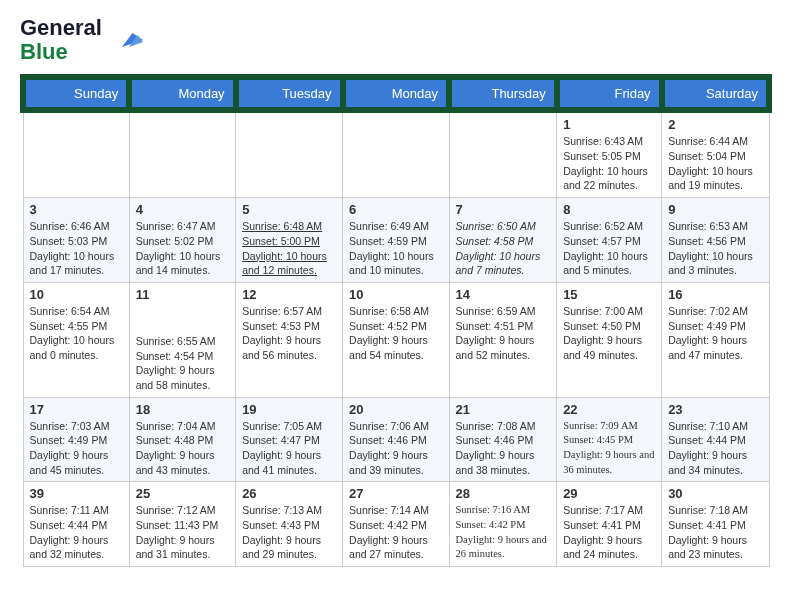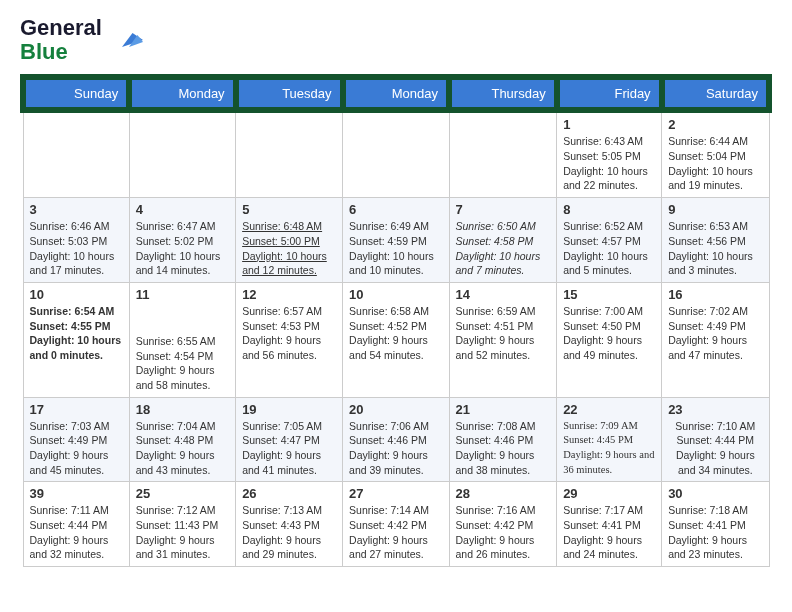--- a/index.html
+++ b/index.html
@@ -124,7 +124,7 @@
         <tr>
           <td>
             <div class="day-num">10</div>
-            <div class="day-info" style="white-space: pre-line; font-weight: bold;">Sunrise: 6:54 AM
+            <div class="day-info" style="white-space: pre-line;">Sunrise: 6:54 AM
 Sunset: 4:55 PM
 Daylight: 10 hours and 0 minutes.</div>
           </td>

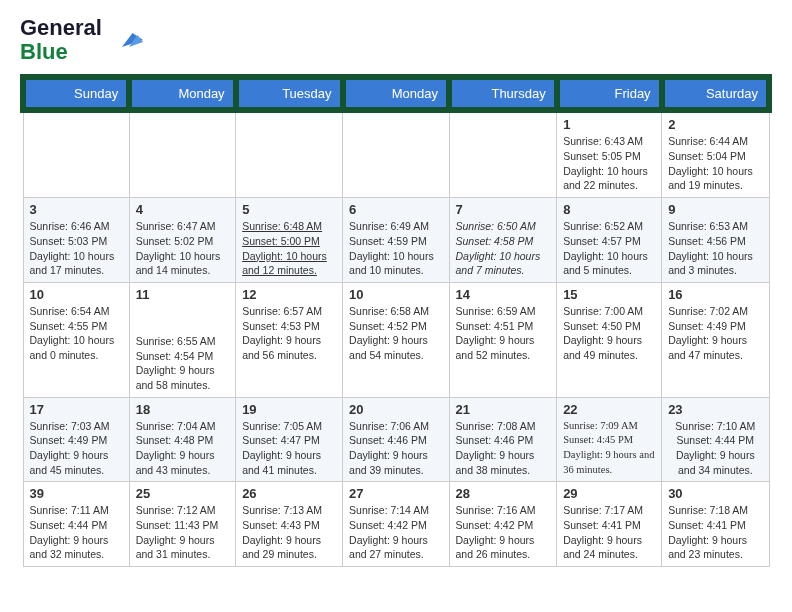--- a/index.html
+++ b/index.html
@@ -204,7 +204,7 @@
           </td>
           <td>
             <div class="day-num">23</div>
-            <div class="day-info" style="white-space: pre-line; text-align: center;">Sunrise: 7:10 AM
+            <div class="day-info" style="white-space: pre-line;">Sunrise: 7:10 AM
 Sunset: 4:44 PM
 Daylight: 9 hours and 34 minutes.</div>
           </td>

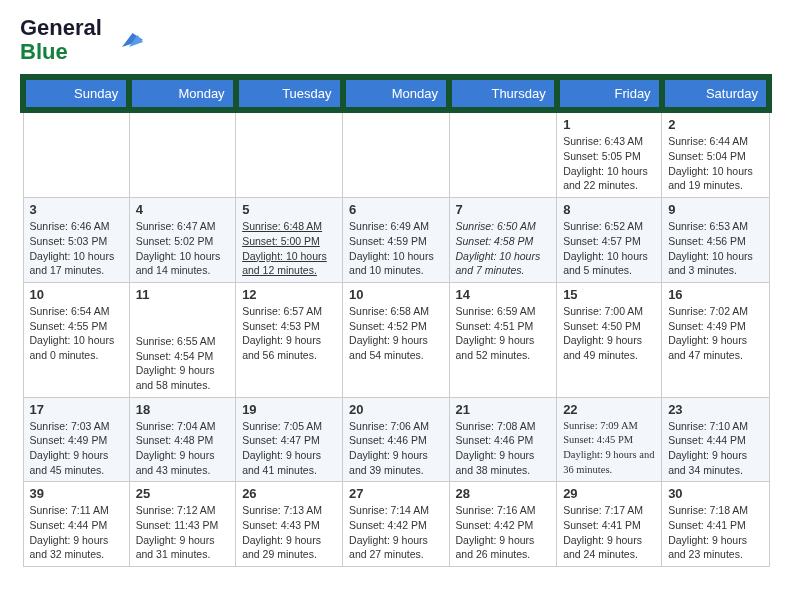--- a/index.html
+++ b/index.html
@@ -236,7 +236,7 @@
           </td>
           <td>
             <div class="day-num">28</div>
-            <div class="day-info" style="white-space: pre-line;">Sunrise: 7:16 AM
+            <div class="day-info" style="white-space: pre-line; font-family: Liberation Serif, serif;">Sunrise: 7:16 AM
 Sunset: 4:42 PM
 Daylight: 9 hours and 26 minutes.</div>
           </td>

